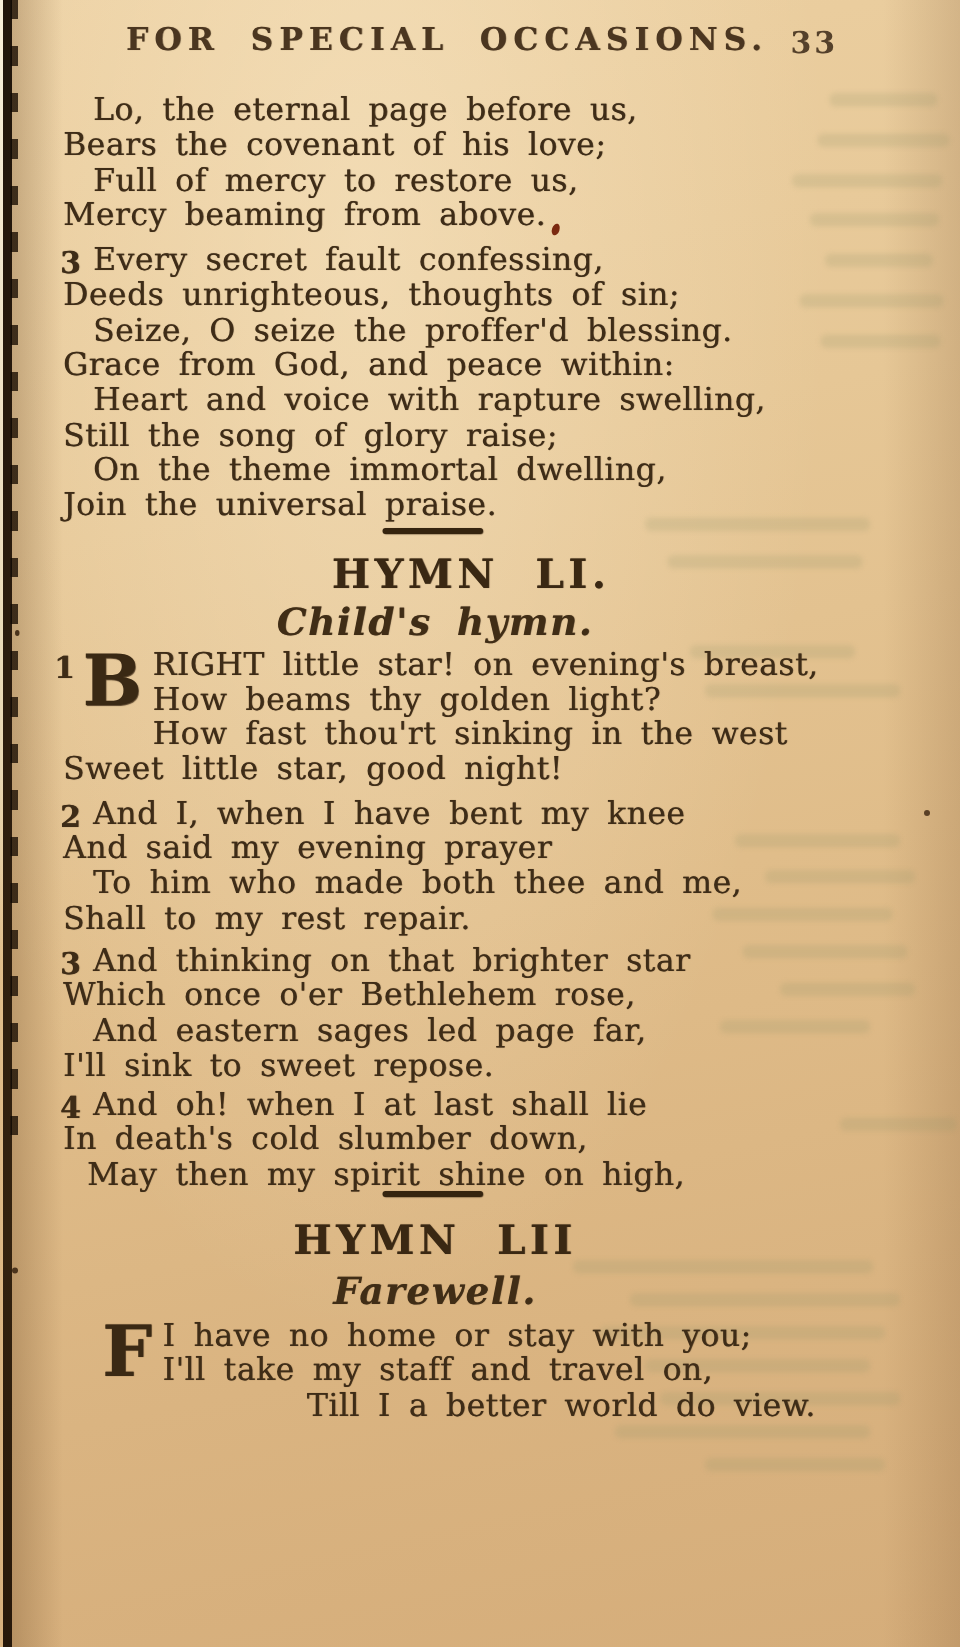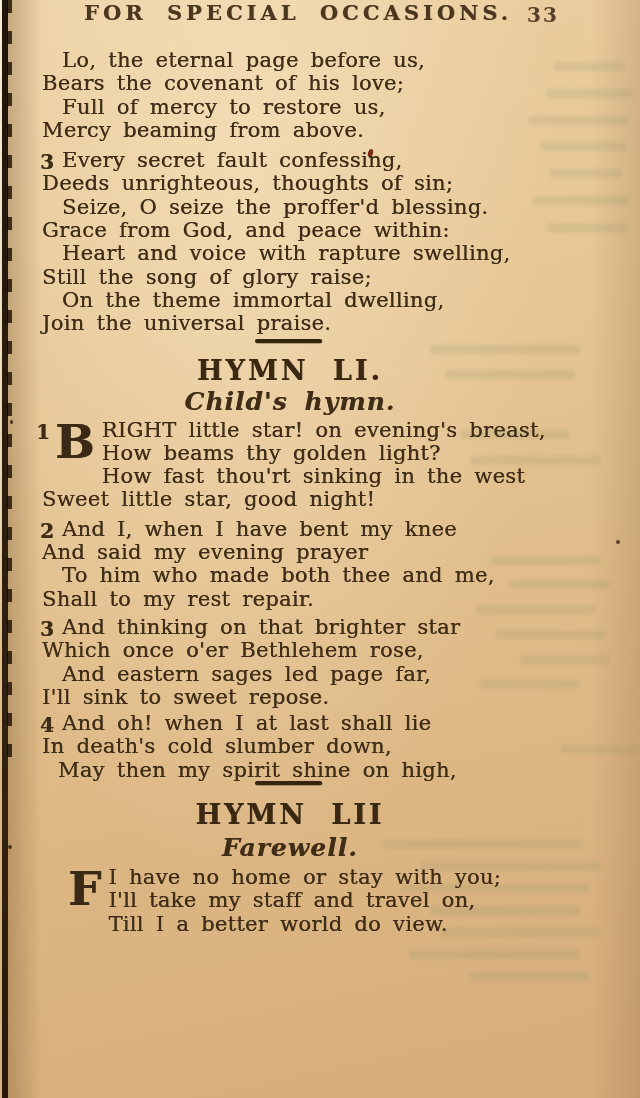--- a/index.html
+++ b/index.html
@@ -28,7 +28,7 @@
     background:linear-gradient(to right,rgba(96,62,28,0.28),rgba(96,62,28,0));}
 
   
-  .header{position:relative;margin-top:0;height:28px;}
+  .header{position:relative;margin-top:13px;height:28px;}
   .running-head{
     width:596px;text-align:center;font-size:21px;font-weight:bold;color:#4b3620;
     letter-spacing:4px;word-spacing:9px;filter:blur(0.3px);

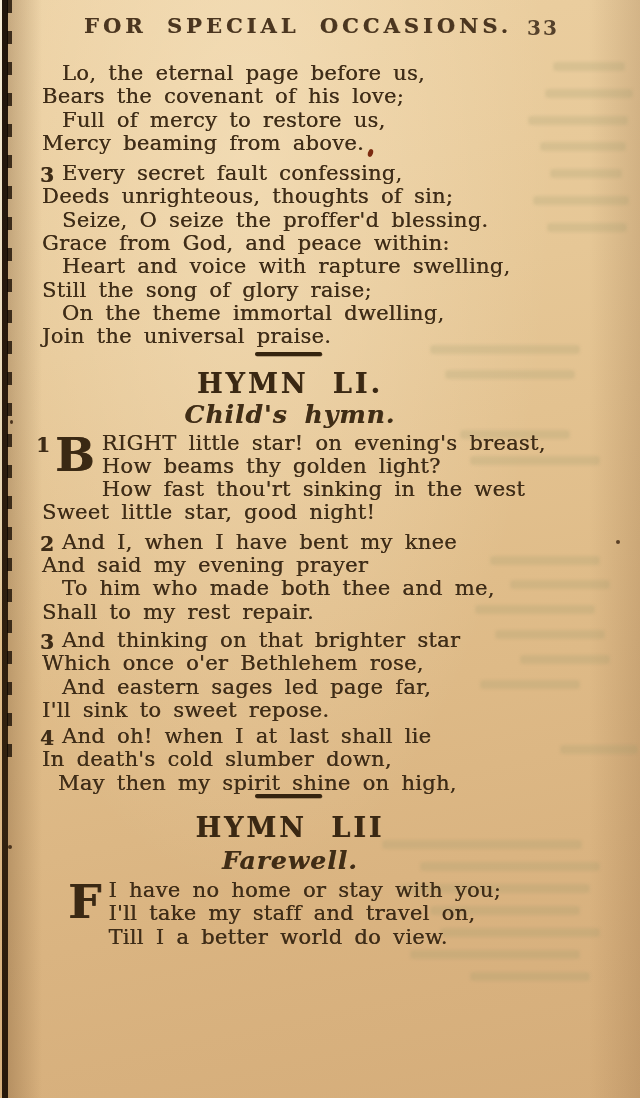--- a/index.html
+++ b/index.html
@@ -87,7 +87,7 @@
     letter-spacing:3px;word-spacing:12px;line-height:30px;
     text-shadow:0.4px 0.3px 0.5px rgba(52,34,15,0.7);
   }
-  .ht1{margin-top:13px;}
+  .ht1{margin-top:13px;padding-left:24px;}
   .ht2{margin-top:15px;}
   .hymn-subtitle{
     width:580px;text-align:center;font-size:25px;font-style:italic;font-weight:bold;

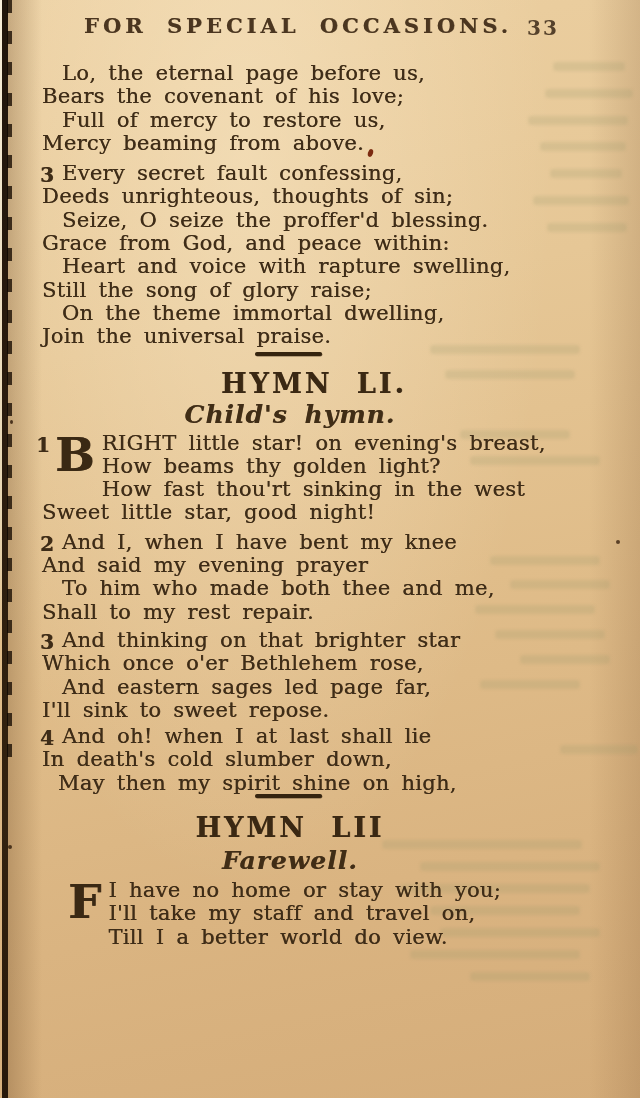--- a/index.html
+++ b/index.html
@@ -66,7 +66,7 @@
   .cap-l1f{margin-left:0px;}
   .cap-l2f{margin-left:4px;padding-left:32px;}
   .fl-58{margin-left:58px;}
-  .fl-78{}
+  .fl-78{text-align:center;}
 
   .sp-a{margin-top:21px;}
   .sp-b{margin-top:7px;}

